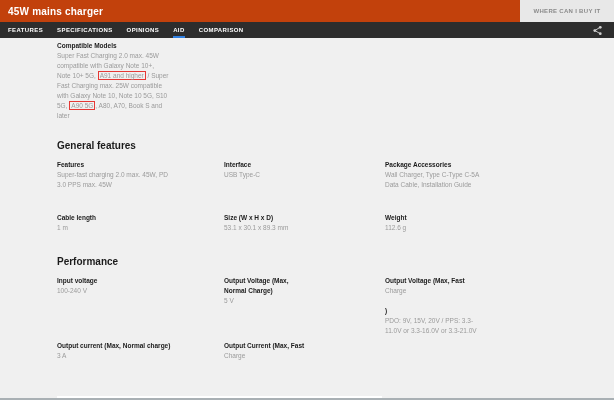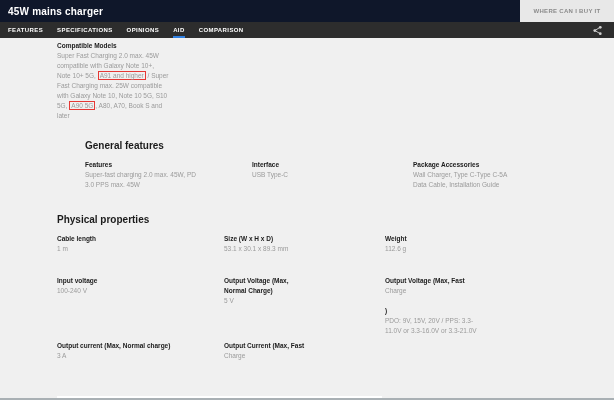--- a/index.html
+++ b/index.html
@@ -12,7 +12,7 @@
   }
   
   .header {
-    height: 22px; background: #0f172a;
+    height: 22px; background: #c2410c;
     display: flex; align-items: center;
     position: relative;
   }

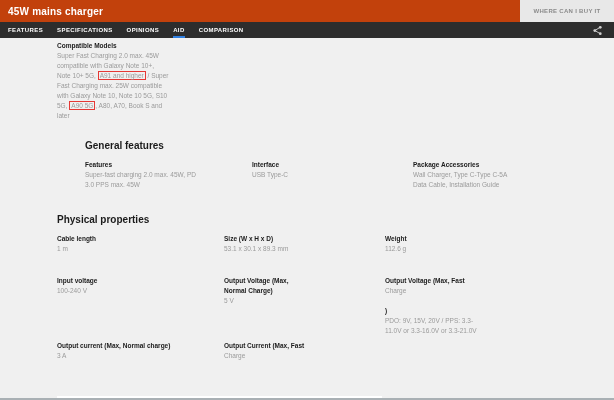--- a/index.html
+++ b/index.html
@@ -54,7 +54,7 @@
     font-size: 10px; line-height: 13px; font-weight: bold;
     color: #1b1b1b; margin: 0 0 8px 0;
   }
-  .sec-general    { margin-top: 18px; margin-left: 28px; }
+  .sec-general    { margin-top: 18px; }
   .sec-physical   { margin-top: 23px; }
   .sec-performance{ margin-top: 22px; }
   .grid {

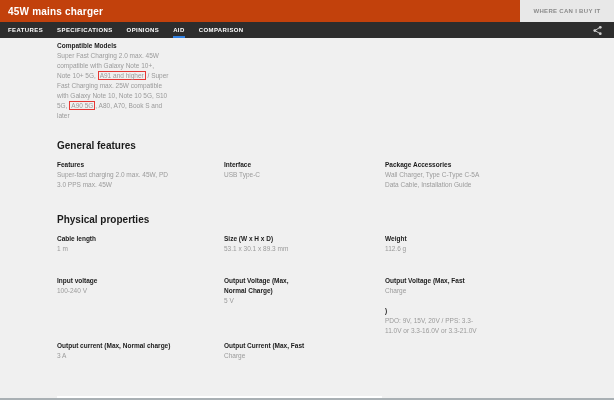--- a/index.html
+++ b/index.html
@@ -138,7 +138,6 @@
   </section>
 
   <section class="sec-physical">
-    <h2 class="section-heading">Physical properties</h2>
     <div class="grid">
       <div class="cell">
         <div class="label w1">Cable length</div>

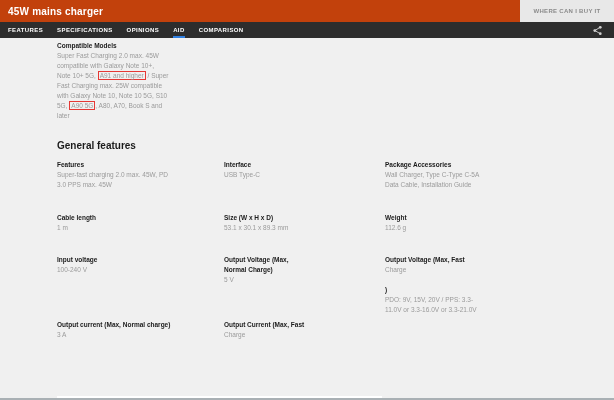--- a/index.html
+++ b/index.html
@@ -155,6 +155,7 @@
   </section>
 
   <section class="sec-performance">
+    <h2 class="section-heading">Performance</h2>
     <div class="grid">
       <div class="cell">
         <div class="label w1">Input voltage</div>

